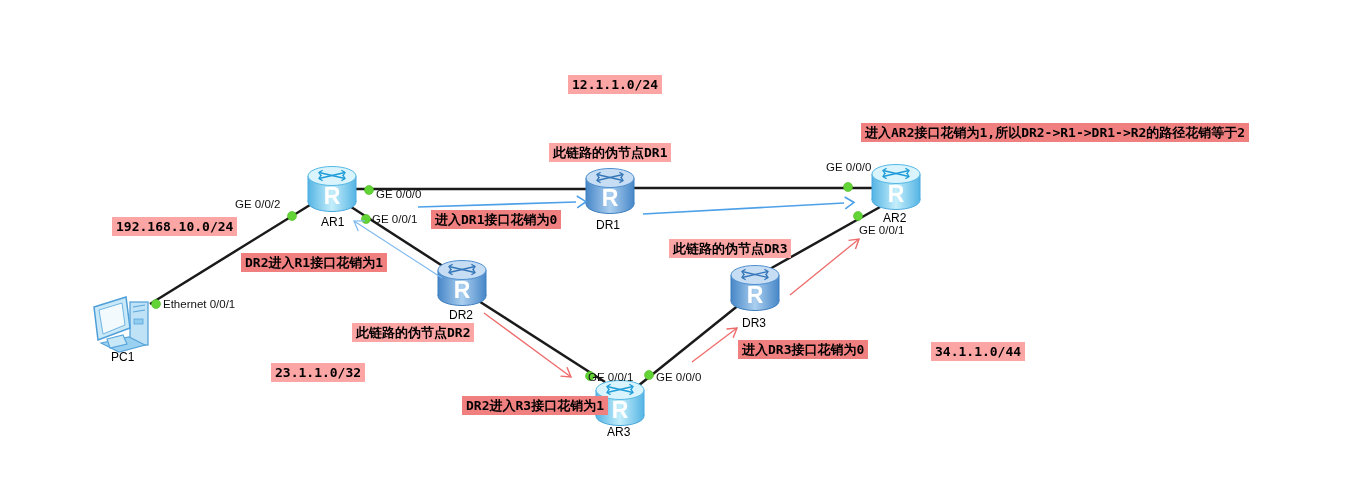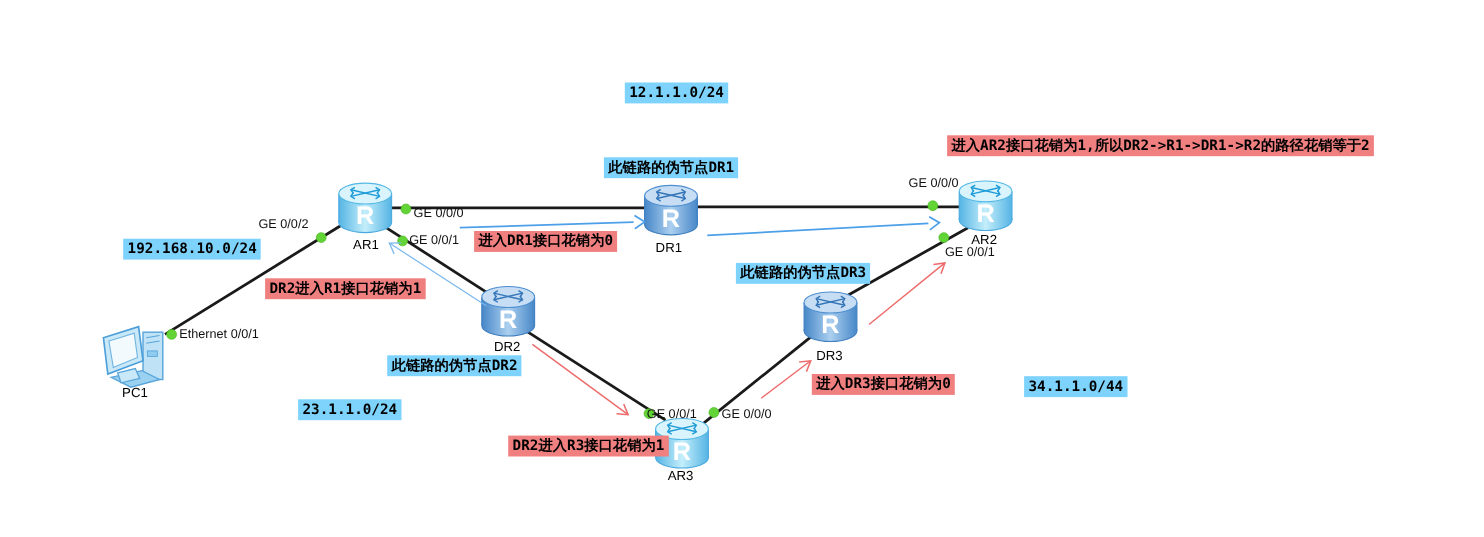--- a/index.html
+++ b/index.html
@@ -10,7 +10,7 @@
   .port{position:absolute;font:11.5px "Liberation Sans",sans-serif;color:#111;white-space:nowrap;}
   .note{position:absolute;font:bold 13px "DejaVu Sans Mono","Liberation Mono",monospace;
         color:#000;padding:1px 4px;white-space:nowrap;line-height:17px;}
-  .note.green{background:#7dd3fc;}
+  .note.green{background:#fca5a5;}
   .note.red{background:#F08080;}
 </style>
 </head>

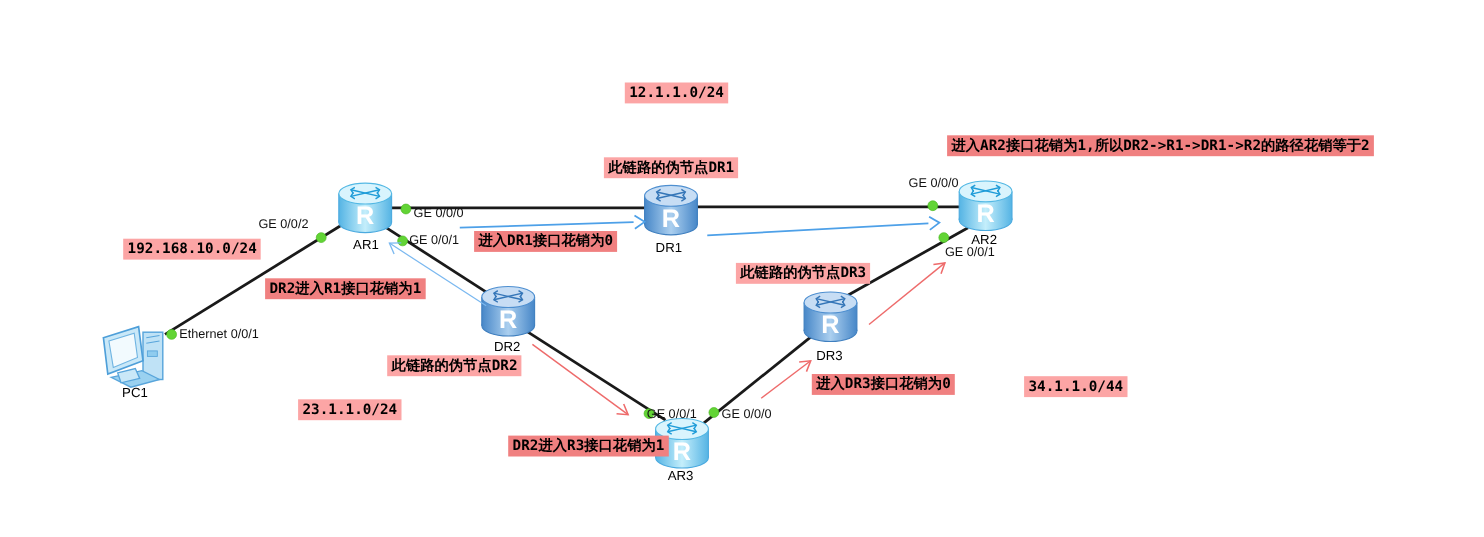--- a/index.html
+++ b/index.html
@@ -146,7 +146,7 @@
 
   <div class="note green" style="left:112px;top:217px">192.168.10.0/24</div>
   <div class="note green" style="left:568px;top:75px">12.1.1.0/24</div>
-  <div class="note green" style="left:271px;top:363px">23.1.1.0/24</div>
+  <div class="note green" style="left:271px;top:363px">23.1.1.0/32</div>
   <div class="note green" style="left:931px;top:342px">34.1.1.0/44</div>
   <div class="note green" style="left:549px;top:143px">此链路的伪节点DR1</div>
   <div class="note green" style="left:352px;top:323px">此链路的伪节点DR2</div>

